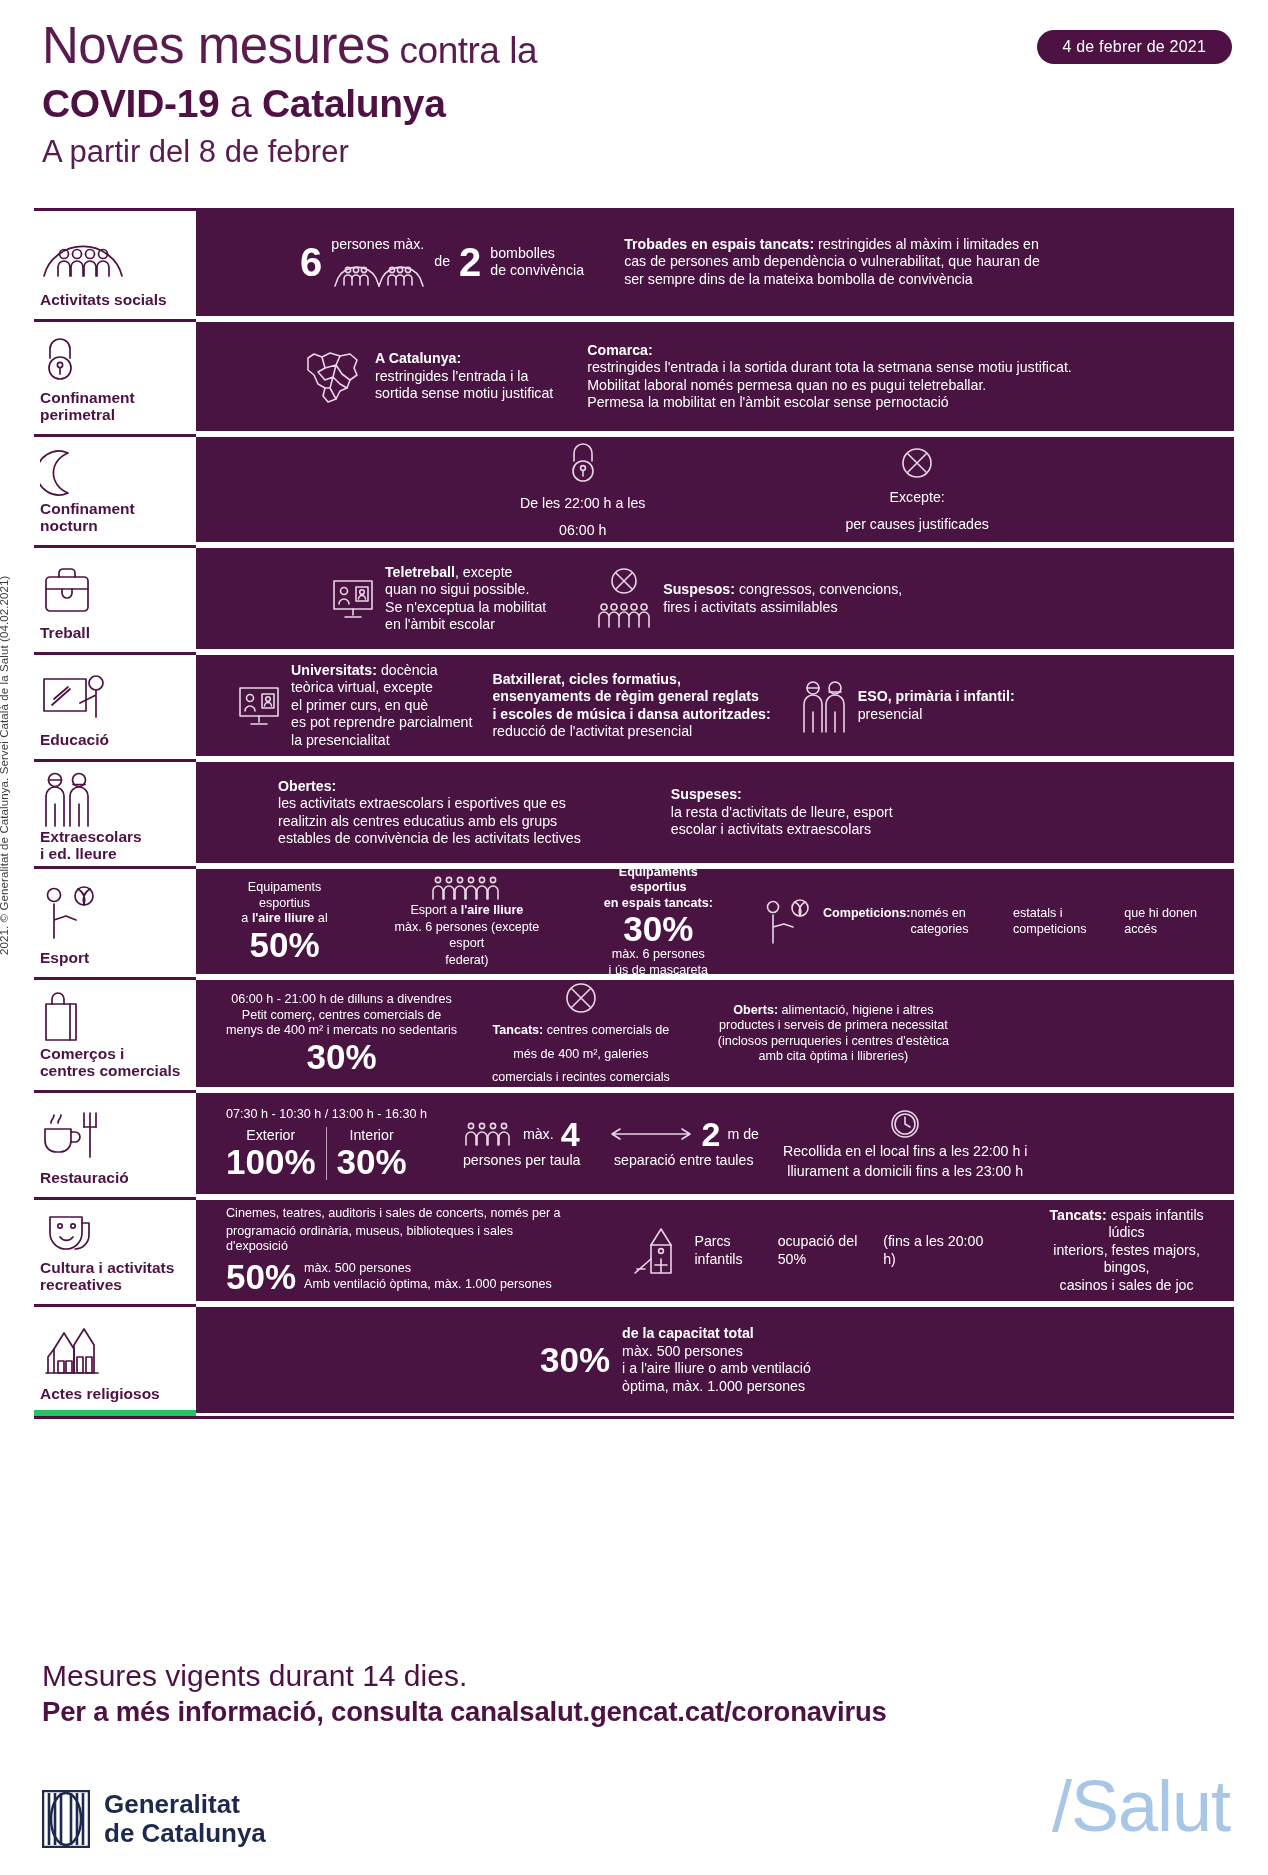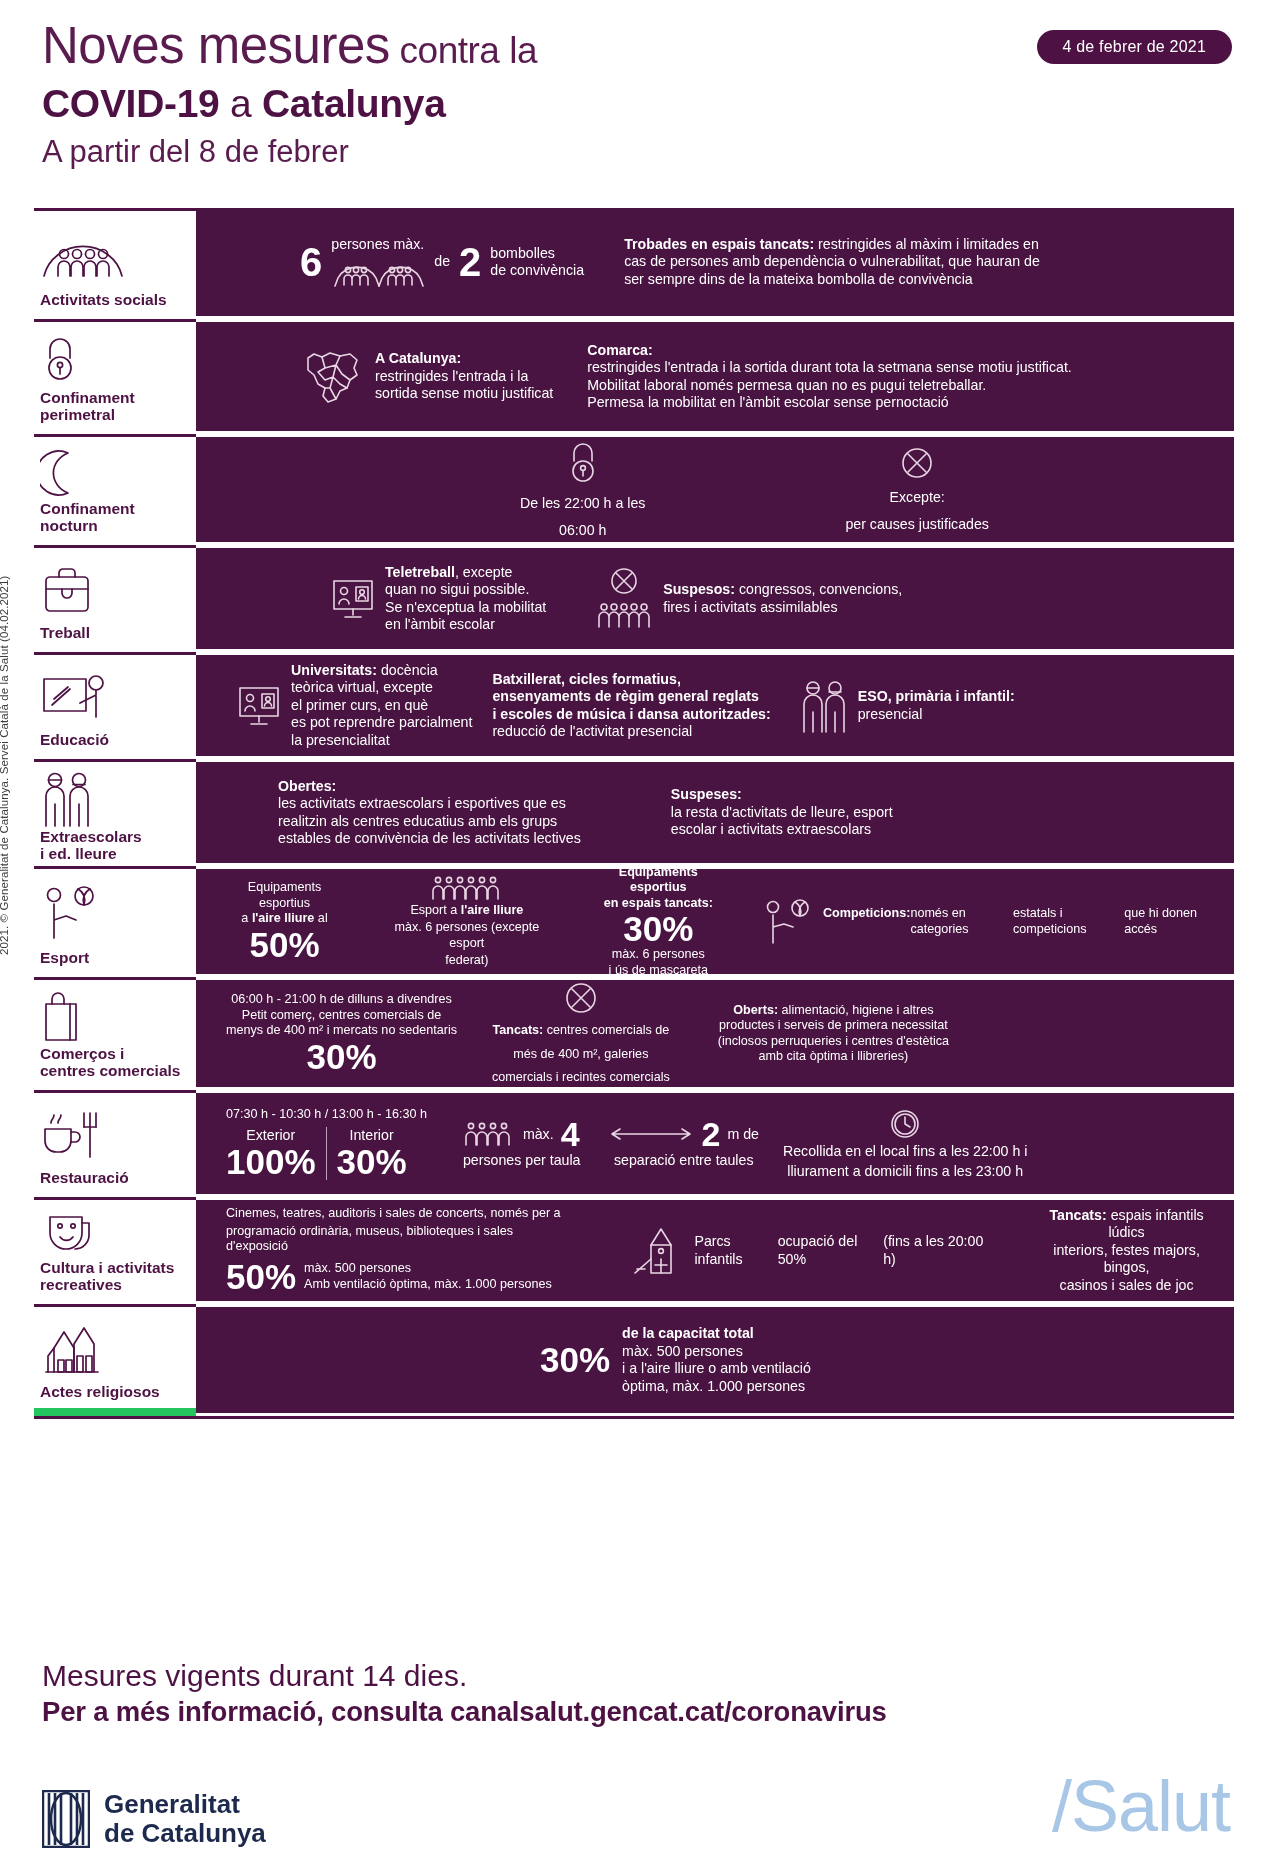--- a/index.html
+++ b/index.html
@@ -563,7 +563,7 @@
     </div>
 
     <div class="row" style="height:112px;border-bottom:3px solid #4d1243;">
-      <div class="lbl" style="border-bottom:8px solid #22c55e;">
+      <div class="lbl" style="border-bottom:6px solid #22c55e;">
         <div class="ico">
           <svg width="62" height="54" viewBox="0 0 62 54">
               <path class="strokeD" d="M14 50V26 L24 10 L34 26 V50"></path>

